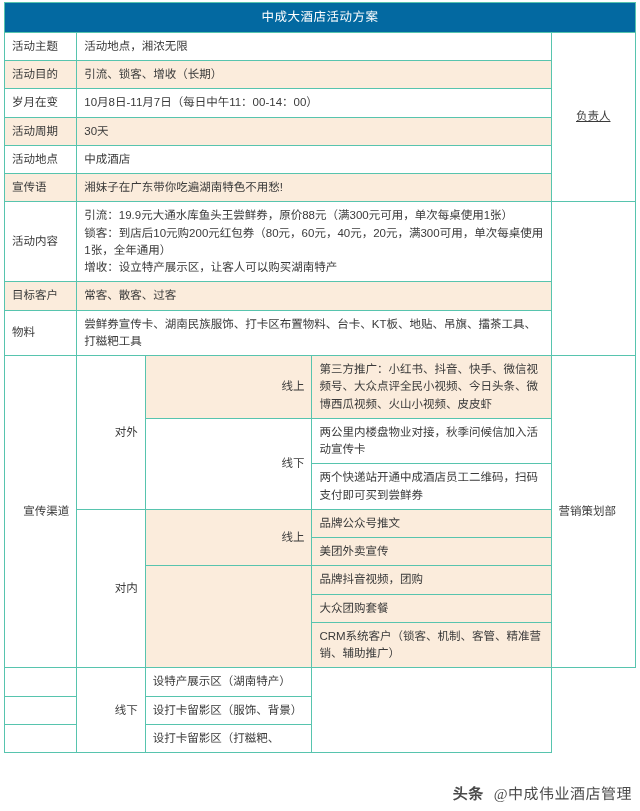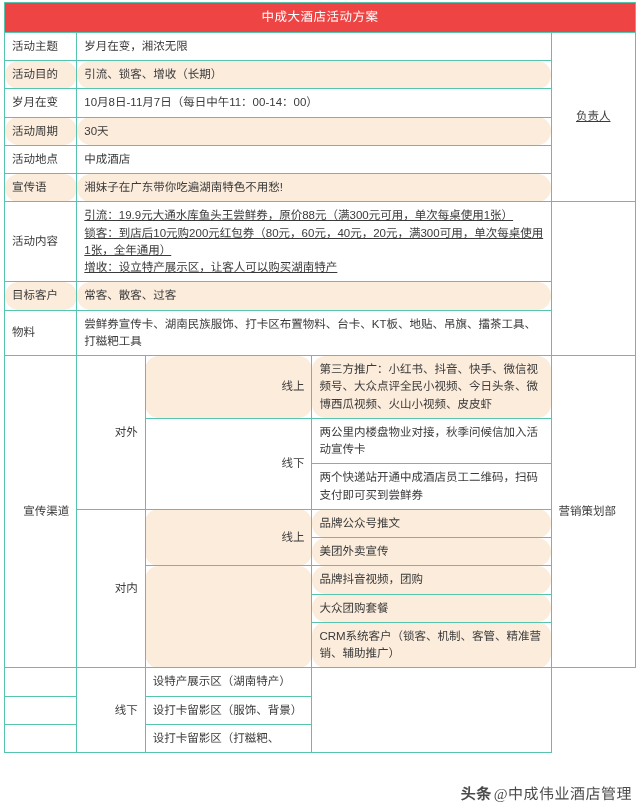--- a/index.html
+++ b/index.html
@@ -31,7 +31,7 @@
     word-break: break-all;
   }
   .title-bar {
-    background: #ef4444;
+    background: #0369a1;
     color: #ffffff;
     text-align: center;
     font-size: 12.5px;

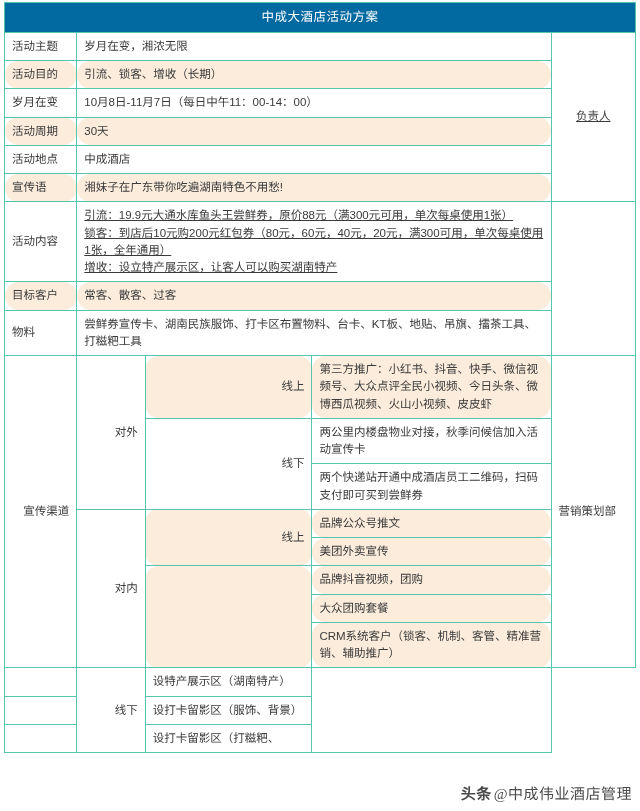--- a/index.html
+++ b/index.html
@@ -95,7 +95,7 @@
 
   <tr>
     <td class="label-cell white">活动主题</td>
-    <td class="white" colspan="3">岁月在变，湘浓无限</td>
+    <td class="white" colspan="3">活动地点，湘浓无限</td>
     <td class="owner-cell white" rowspan="6">负责人</td>
   </tr>
 

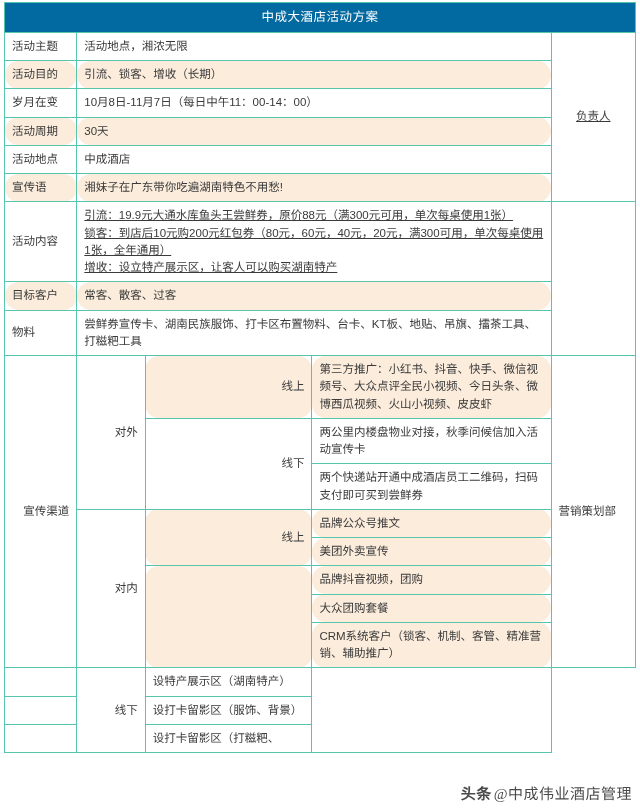--- a/index.html
+++ b/index.html
@@ -43,7 +43,7 @@
     text-align: left;
     white-space: nowrap;
   }
-  .cream { background: #fbecdc; border-radius: 14px; }
+  .cream { background: #fbecdc; }
   .white { background: #ffffff; border-radius: 12px; }
   .center { text-align: right; }
   .owner-cell {

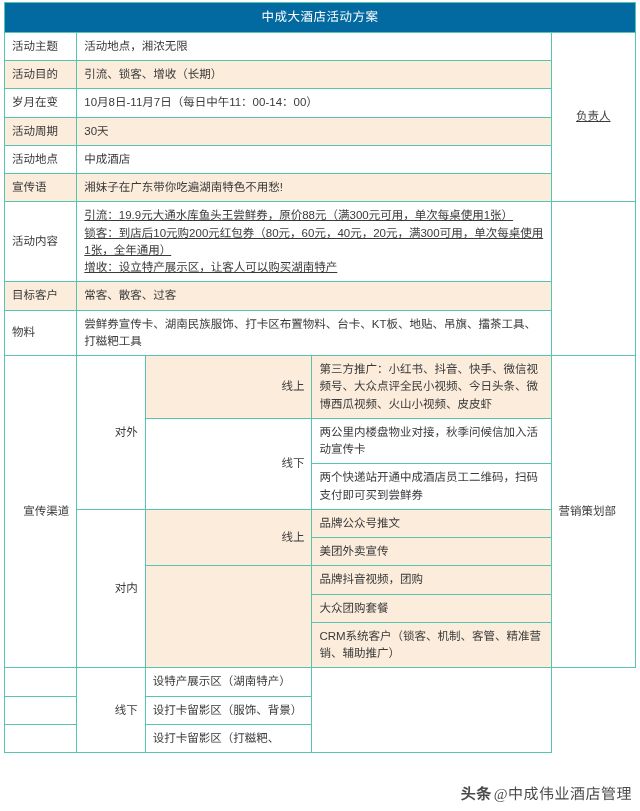--- a/index.html
+++ b/index.html
@@ -74,7 +74,7 @@
     font-family: "Liberation Sans", "DejaVu Sans", sans-serif;
     margin-right: 2px;
   }
-  .stack-line { display: block; text-decoration: underline; }
+  .stack-line { display: block; }
 </style>
 </head>
 <body>

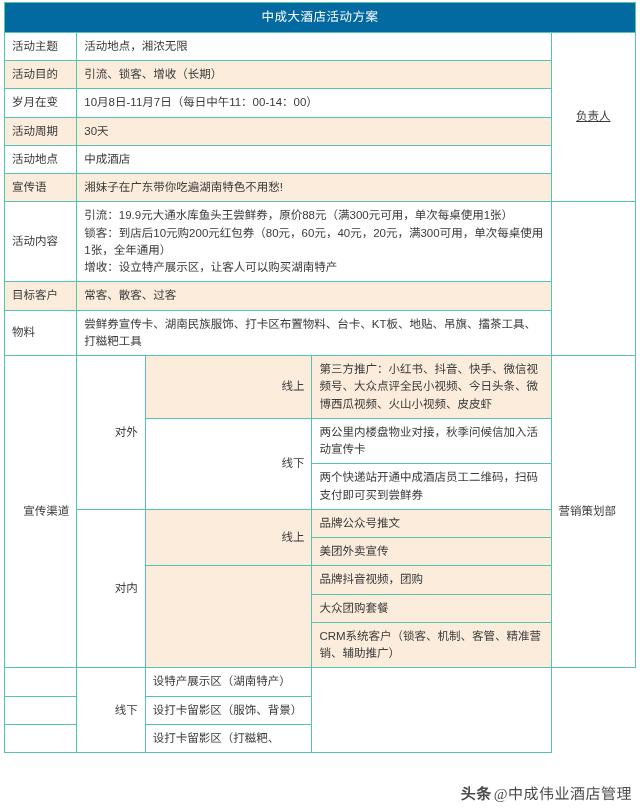--- a/index.html
+++ b/index.html
@@ -72,7 +72,7 @@
   .watermark .tt {
     font-weight: bold;
     font-family: "Liberation Sans", "DejaVu Sans", sans-serif;
-    margin-right: 2px;
+    margin-right: 10px;
   }
   .stack-line { display: block; }
 </style>

